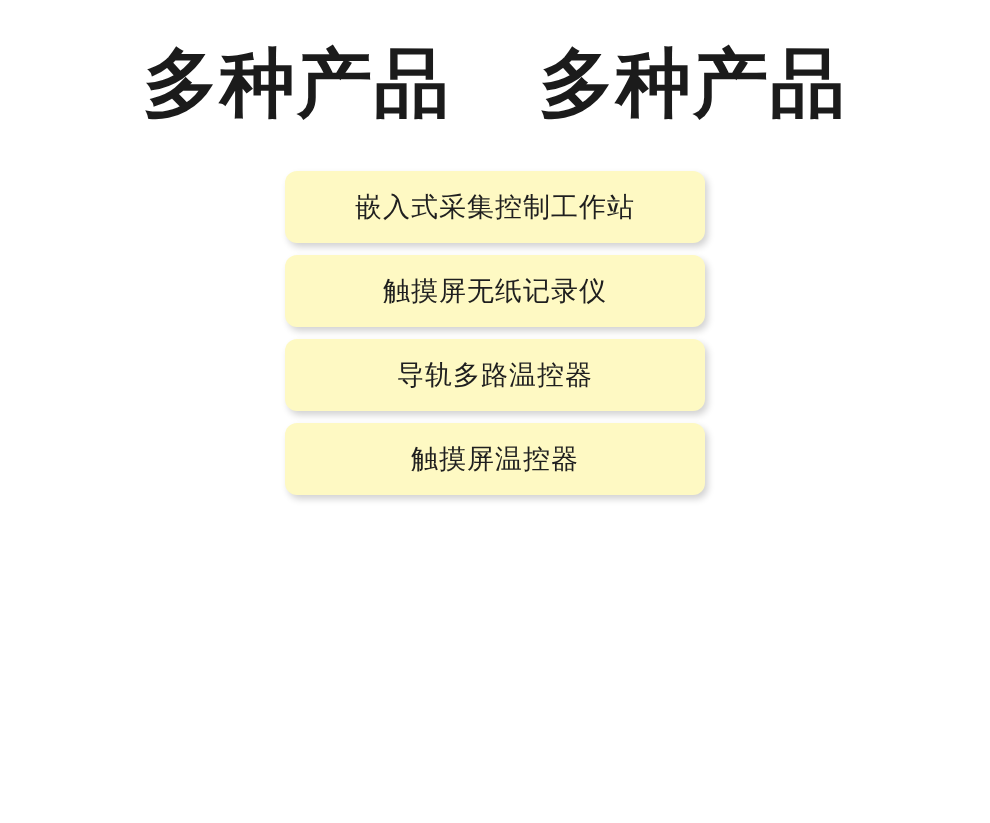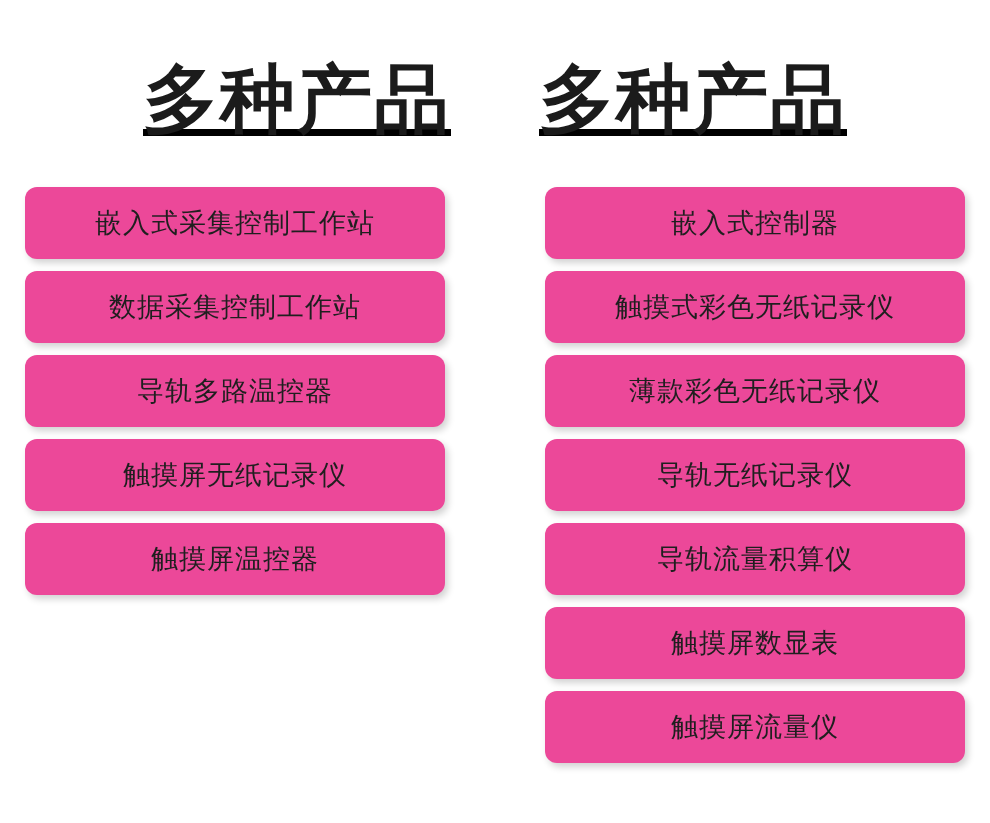--- a/index.html
+++ b/index.html
@@ -23,9 +23,8 @@
     display: flex;
     justify-content: center;
     align-items: baseline;
-    padding-top: 62px;
+    padding-top: 46px;
     gap: 88px;
-    text-decoration: underline;
   }
   .title-part {
     font-size: 75px;

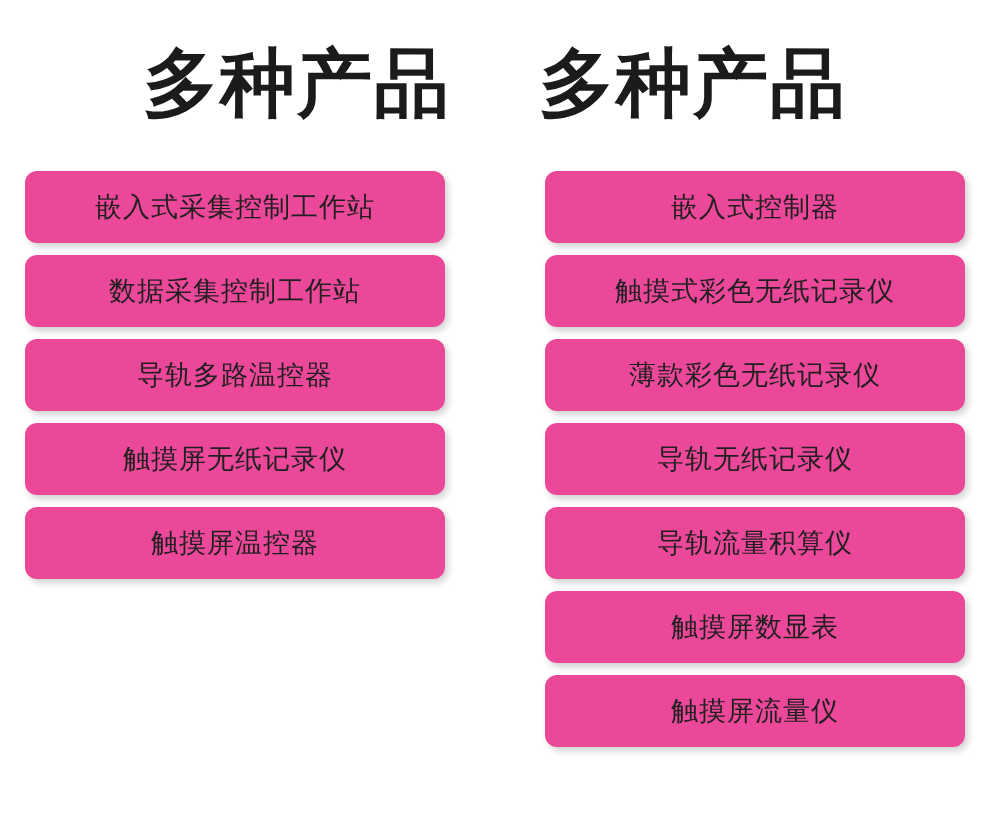--- a/index.html
+++ b/index.html
@@ -50,7 +50,7 @@
   .pill {
     height: 72px;
     border-radius: 12px;
-    background: #ec4899;
+    background: #fef9c3;
     box-shadow: 3px 4px 7px rgba(0,0,0,0.18);
     display: flex;
     align-items: center;

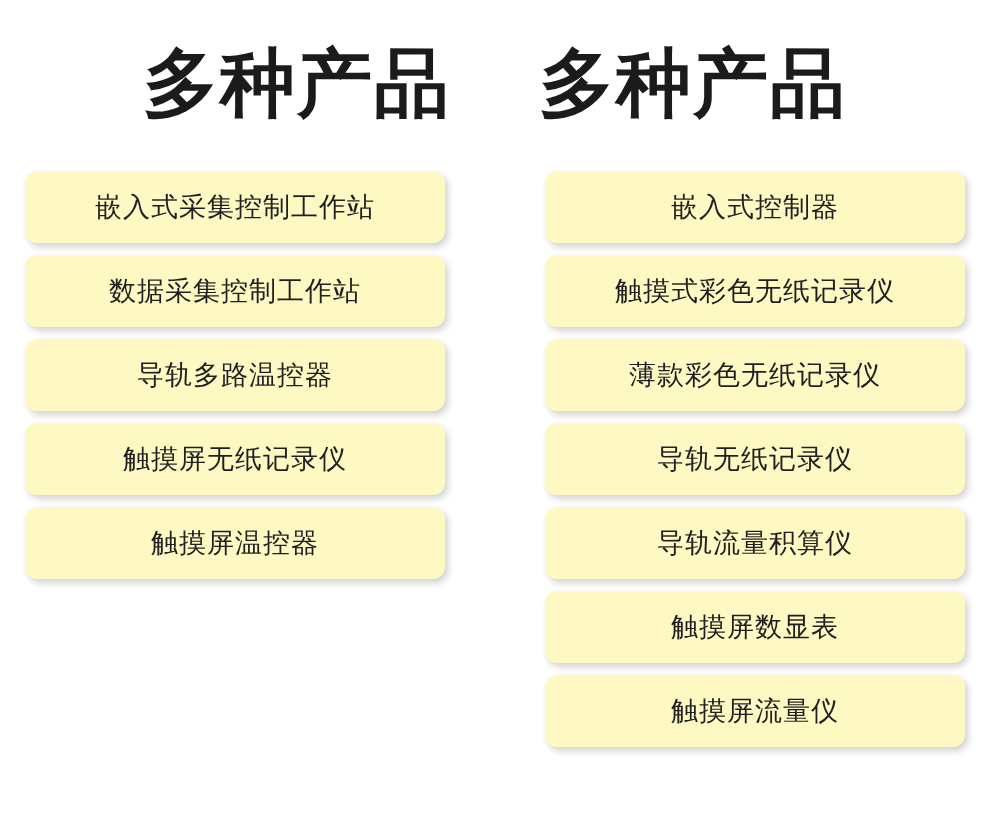--- a/index.html
+++ b/index.html
@@ -95,29 +95,6 @@
       </div>
     </div>
 
-    <div class="column col-right">
-      <div class="pill">
-        <span class="pill-label">嵌入式控制器</span>
-      </div>
-      <div class="pill">
-        <span class="pill-label">触摸式彩色无纸记录仪</span>
-      </div>
-      <div class="pill">
-        <span class="pill-label">薄款彩色无纸记录仪</span>
-      </div>
-      <div class="pill">
-        <span class="pill-label">导轨无纸记录仪</span>
-      </div>
-      <div class="pill">
-        <span class="pill-label">导轨流量积算仪</span>
-      </div>
-      <div class="pill">
-        <span class="pill-label">触摸屏数显表</span>
-      </div>
-      <div class="pill">
-        <span class="pill-label">触摸屏流量仪</span>
-      </div>
-    </div>
 
   </div>
 </div>

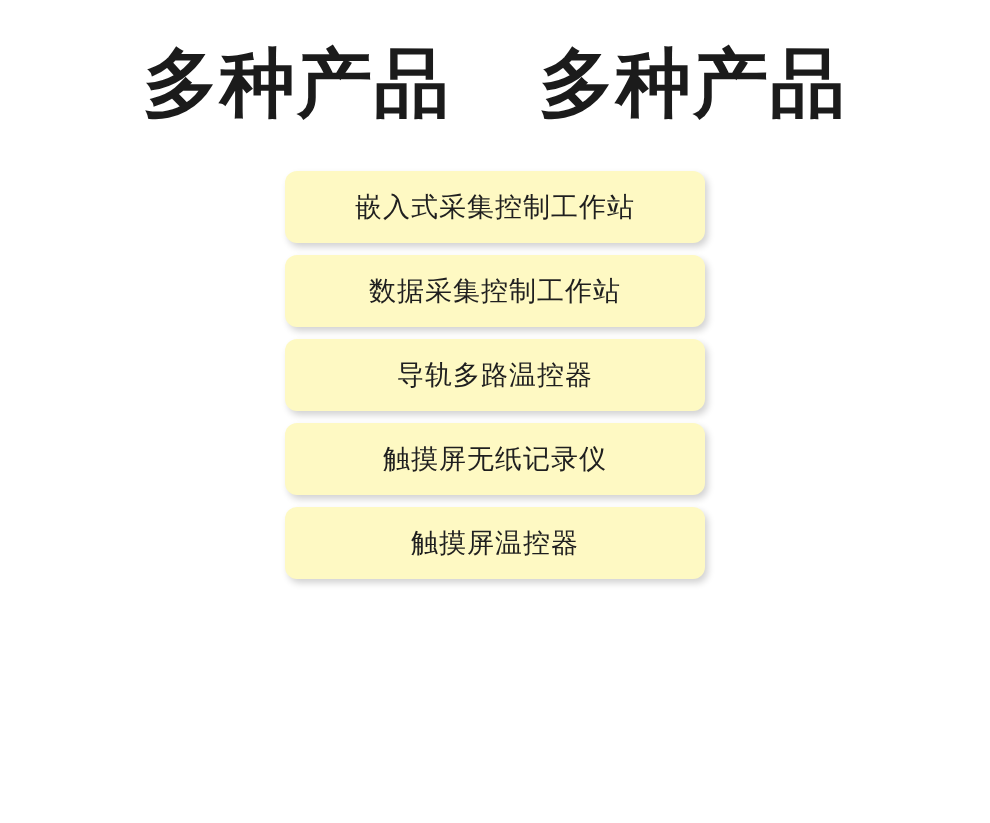--- a/index.html
+++ b/index.html
@@ -82,9 +82,6 @@
         <span class="pill-label">嵌入式采集控制工作站</span>
       </div>
       <div class="pill">
-        <span class="pill-label">数据采集控制工作站</span>
-      </div>
-      <div class="pill">
         <span class="pill-label">导轨多路温控器</span>
       </div>
       <div class="pill">

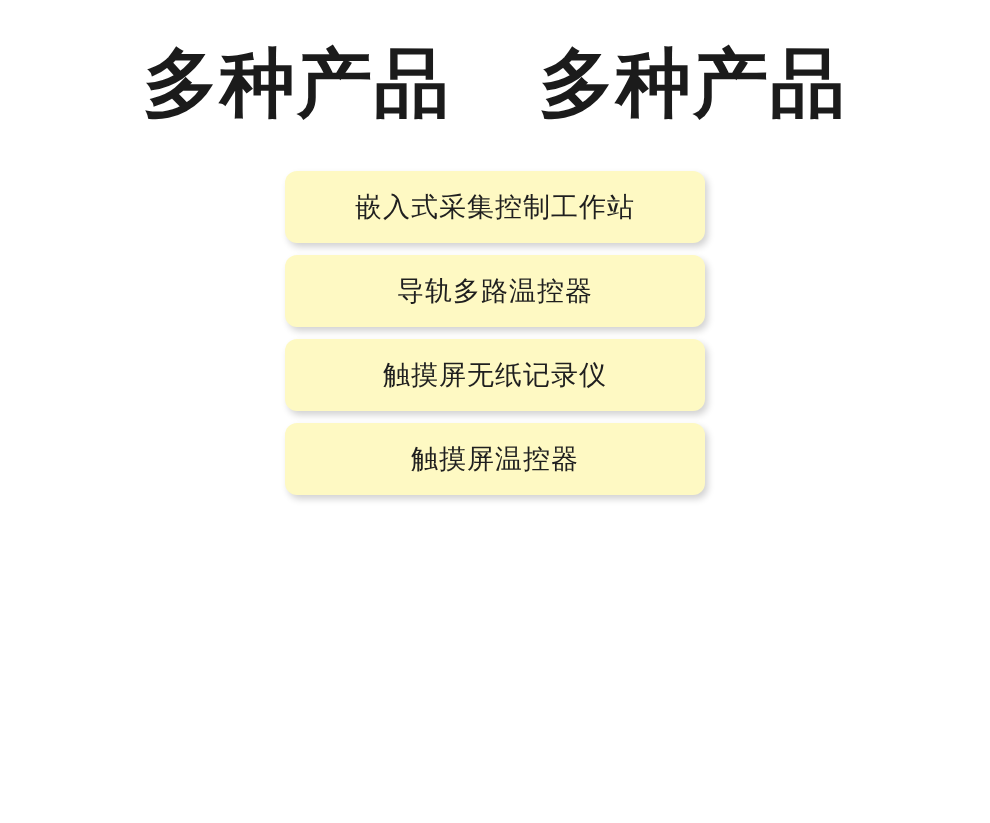--- a/index.html
+++ b/index.html
@@ -82,10 +82,10 @@
         <span class="pill-label">嵌入式采集控制工作站</span>
       </div>
       <div class="pill">
-        <span class="pill-label">导轨多路温控器</span>
+        <span class="pill-label">触摸屏无纸记录仪</span>
       </div>
       <div class="pill">
-        <span class="pill-label">触摸屏无纸记录仪</span>
+        <span class="pill-label">导轨多路温控器</span>
       </div>
       <div class="pill">
         <span class="pill-label">触摸屏温控器</span>

